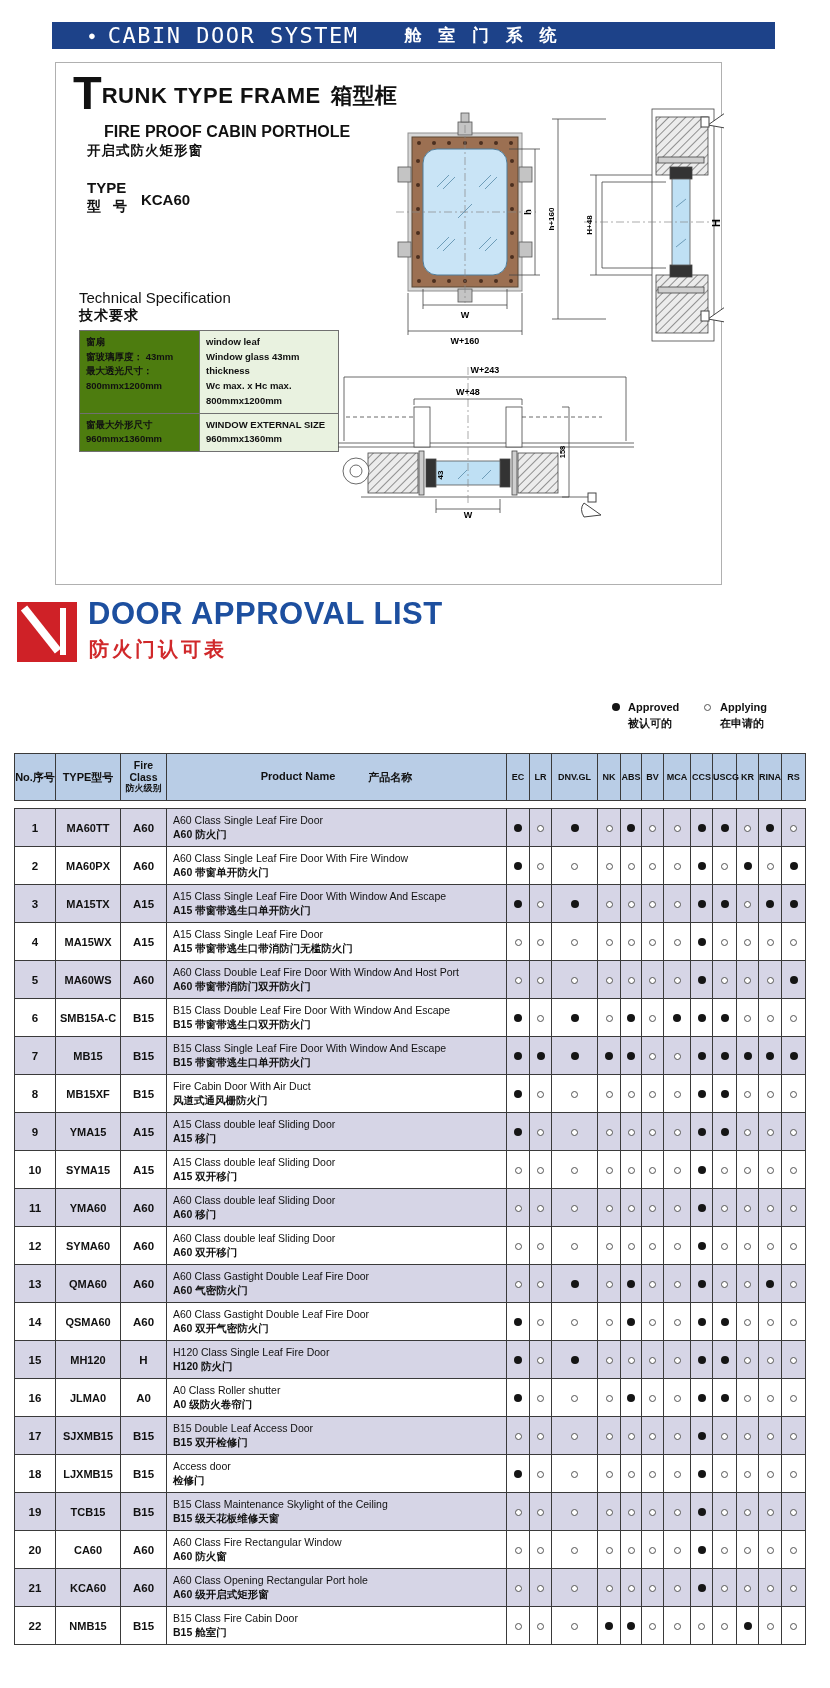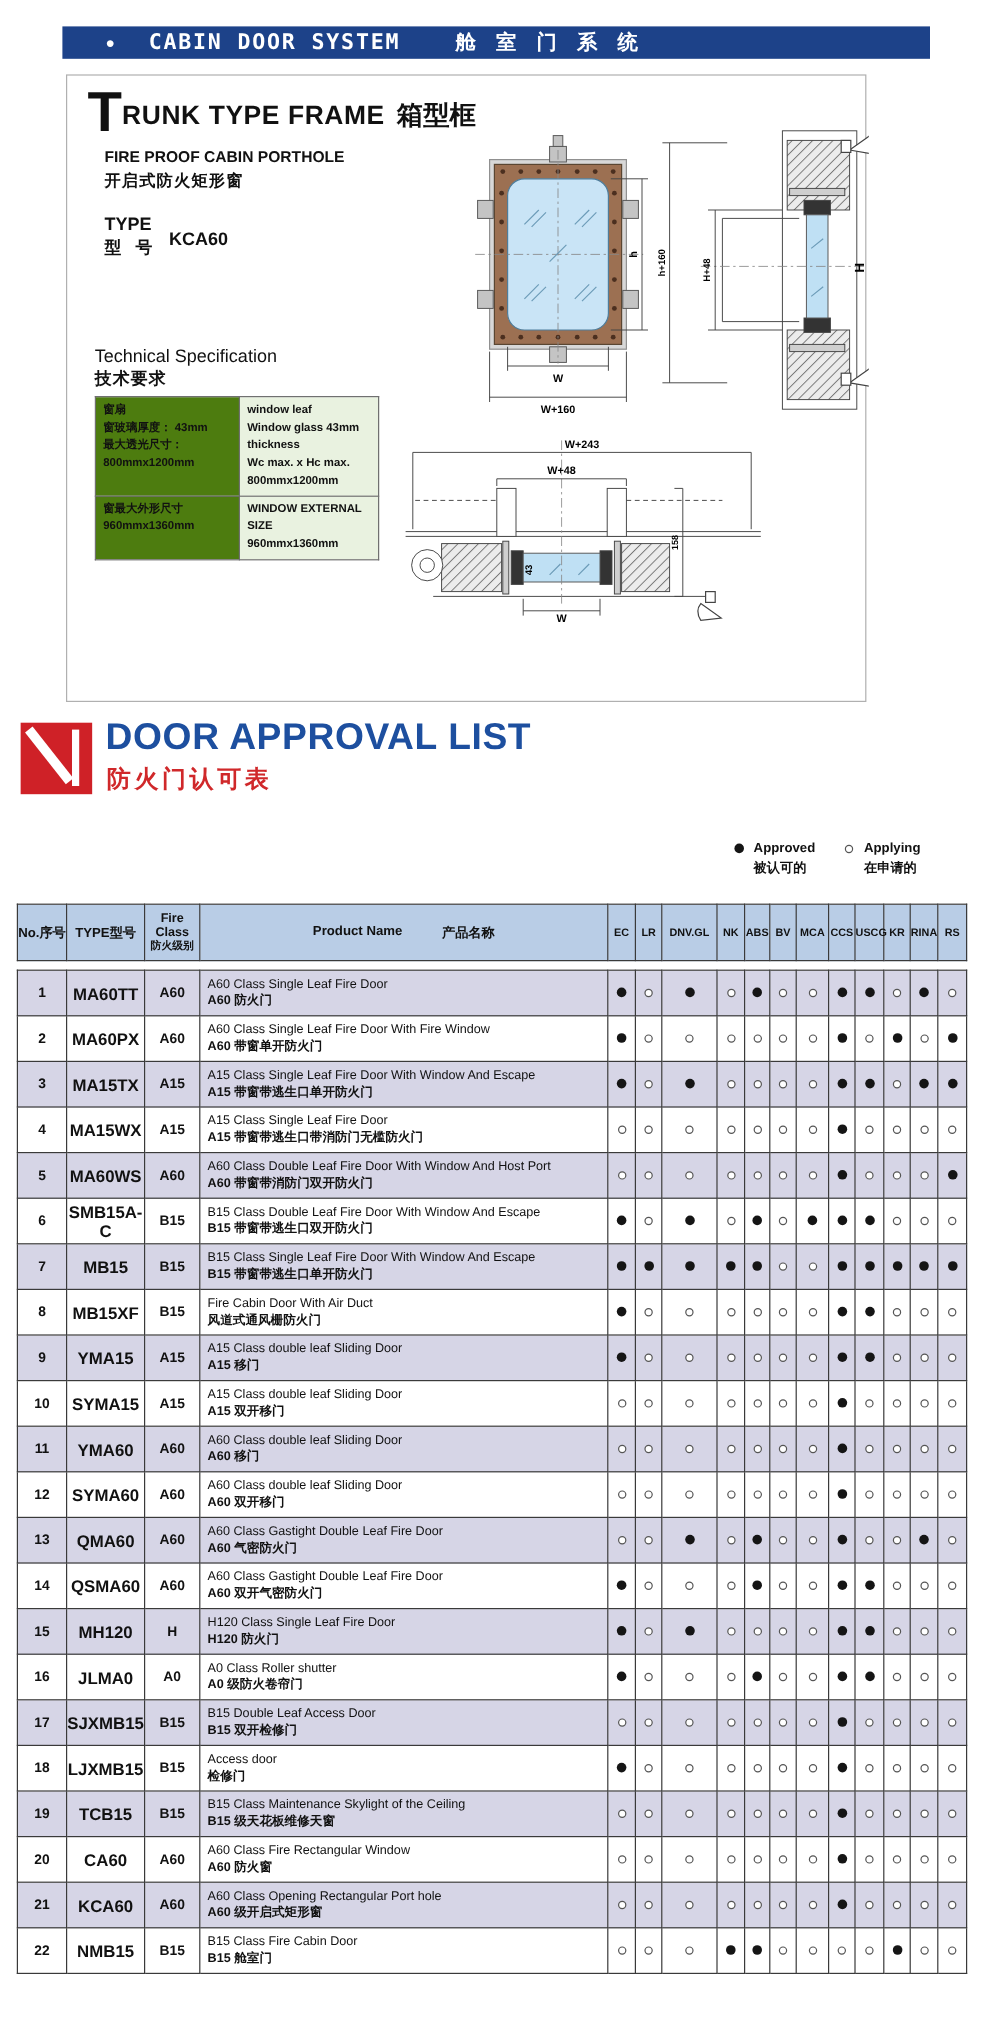--- a/index.html
+++ b/index.html
@@ -10,8 +10,8 @@
   .top-bar { position:absolute; left:52px; top:22px; width:723px; height:27px; background:#1d4289;
              color:#fff; display:flex; align-items:center; }
   .top-bullet { font-size:13px; margin-left:36px; line-height:1; }
-  .top-en { font-family:"DejaVu Sans Mono","Liberation Mono",monospace; font-weight:bold;
-            font-size:18px; letter-spacing:1.5px; margin-left:28px; }
+  .top-en { font-family:"DejaVu Sans Mono","Liberation Mono",monospace; font-weight:normal;
+            font-size:22px; letter-spacing:1.5px; margin-left:12px; }
   .top-zh { font-weight:bold; font-size:17px; letter-spacing:6px; margin-left:46px; }
 
   

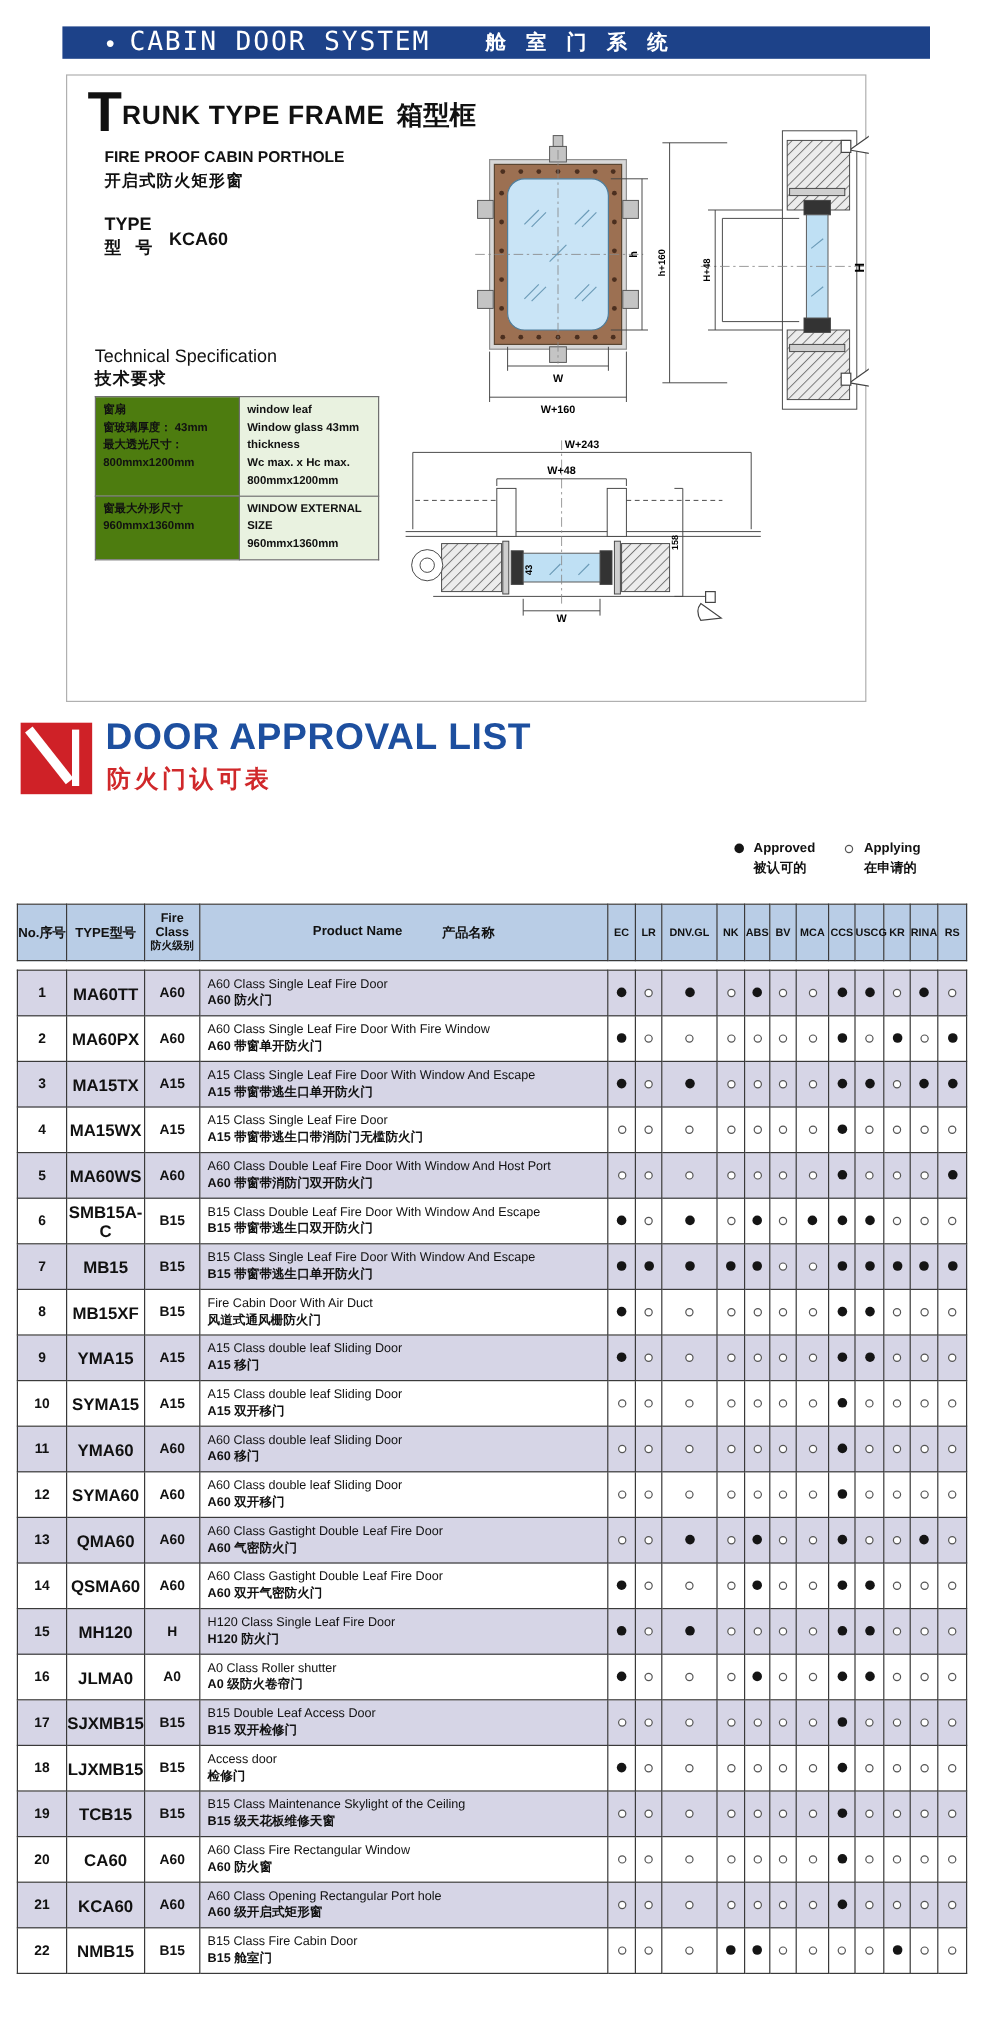--- a/index.html
+++ b/index.html
@@ -21,7 +21,7 @@
   .big-t { font-size:47px; font-weight:bold; line-height:0.75; vertical-align:-6px; }
   .title-rest { font-size:22px; font-weight:800; letter-spacing:0.5px; }
   .title-zh { font-size:22px; font-weight:bold; margin-left:10px; }
-  .sub-en { position:absolute; left:31px; top:60px; font-size:13px; font-weight:bold; }
+  .sub-en { position:absolute; left:48px; top:60px; font-size:16px; font-weight:bold; }
   .sub-zh { position:absolute; left:31px; top:79px; font-size:13.5px; font-weight:bold; letter-spacing:1px; }
   .type-block { position:absolute; left:31px; top:116px; display:flex; align-items:center; gap:10px; }
   .type-labels { font-size:15px; font-weight:bold; line-height:1.25; }

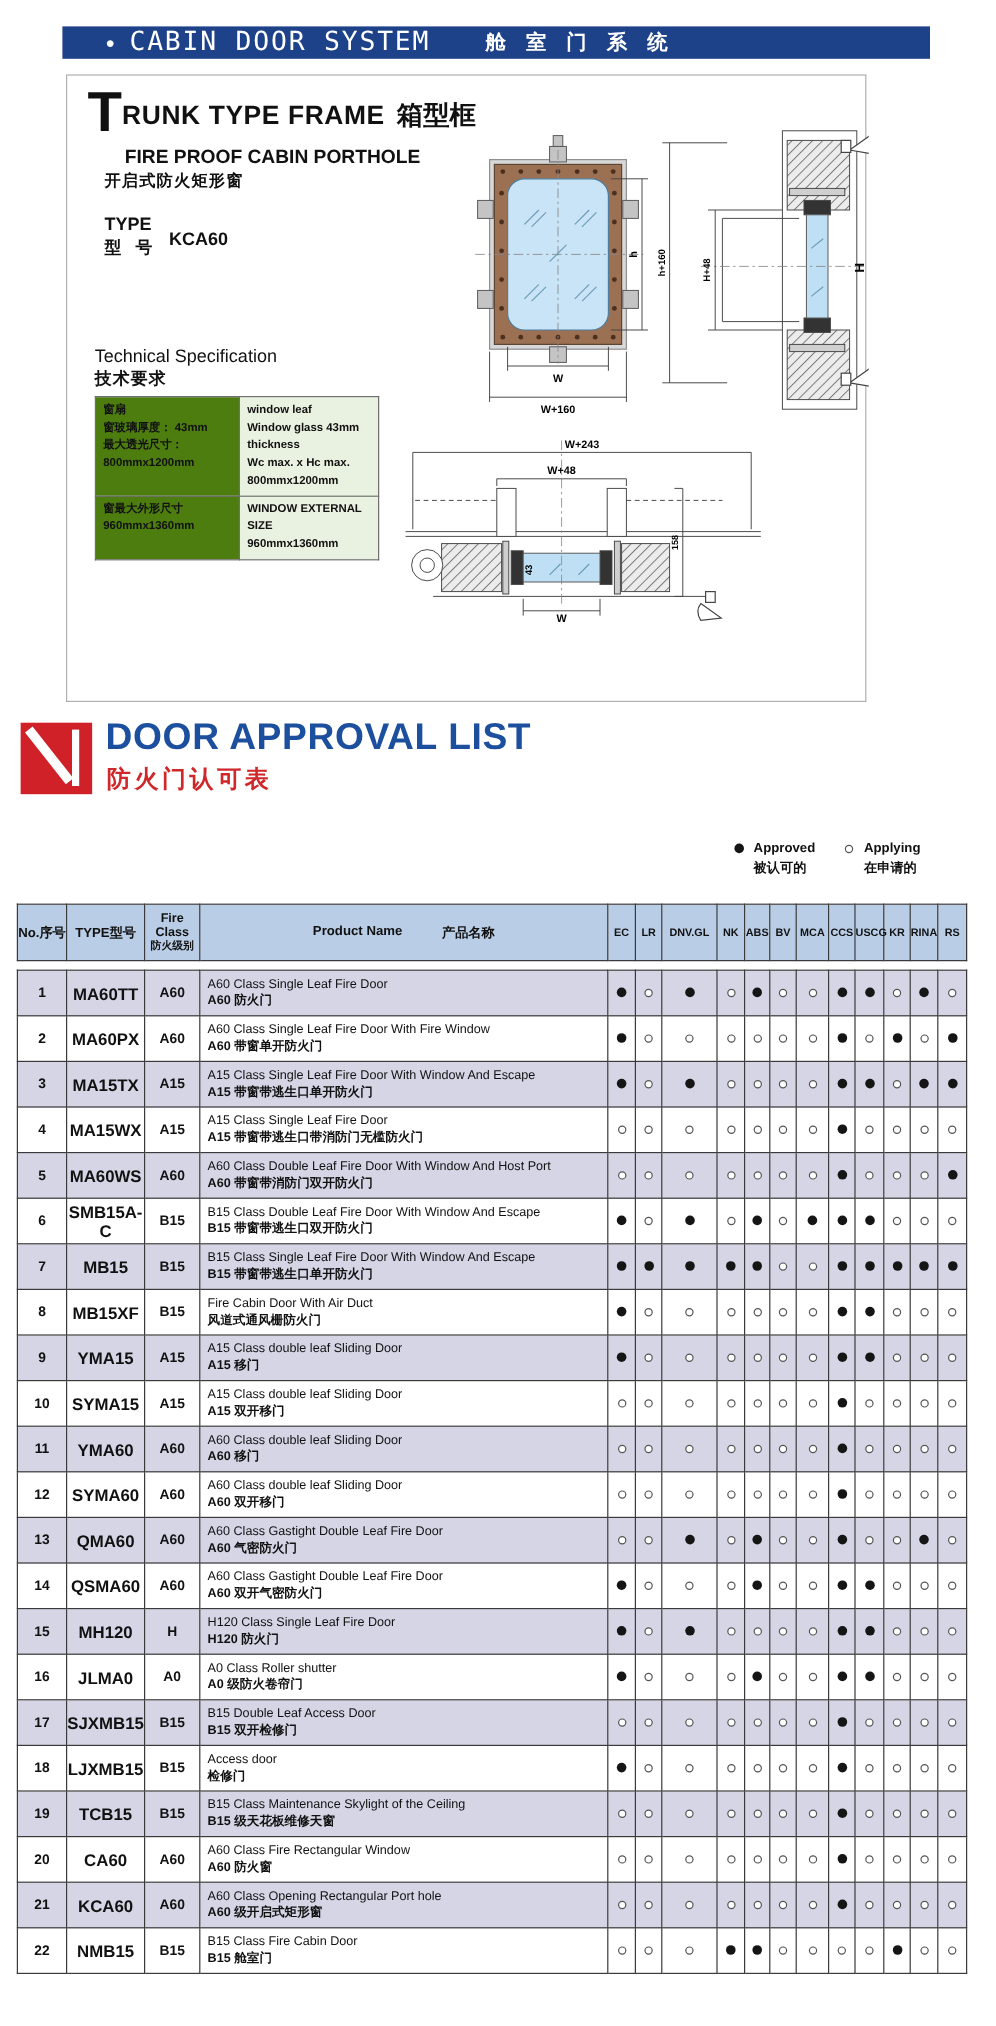--- a/index.html
+++ b/index.html
@@ -33,7 +33,7 @@
   .spec-table td { border:1px solid #707070; font-size:9.5px; font-weight:bold; padding:4px 6px;
                    line-height:1.55; white-space:pre-line; vertical-align:top; }
   .sp-zh { width:120px; background:#4d7c0f; }
-  .sp-en { width:116px; background:#e9f2e0; }
+  .sp-en { width:139px; background:#e9f2e0; }
 
   .fv-svg { position:absolute; left:312px; top:34px; }
   .sv-svg { position:absolute; left:488px; top:34px; }

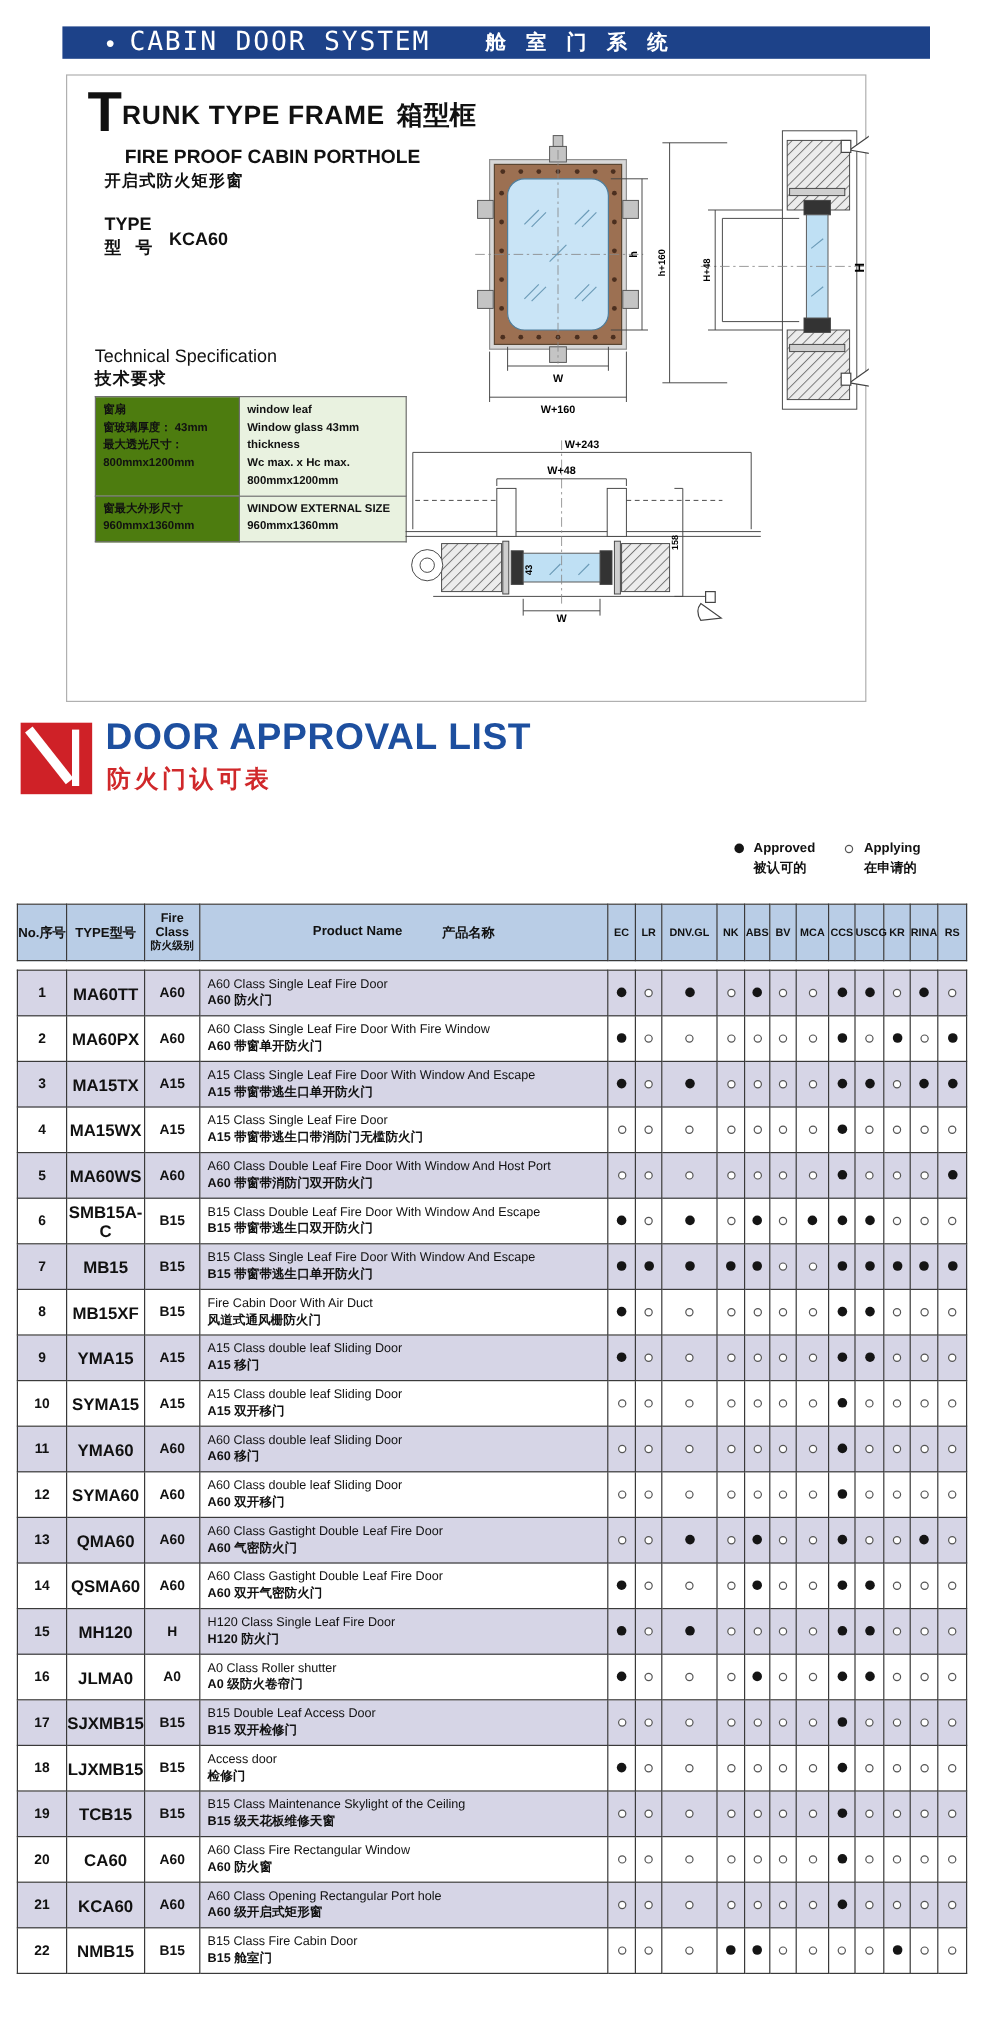--- a/index.html
+++ b/index.html
@@ -70,7 +70,7 @@
   .body-table tr.lav td { background:#d6d5e6; }
   .body-table tr.wht td { background:#ffffff; }
   .c-no, .c-type, .c-class { text-align:center; font-size:11.5px; font-weight:bold; }
-  .c-type { font-size:14px; }
+  .c-type { font-size:11px; }
   .c-name { padding-left:6px !important; }
   .nm-en { font-size:10.5px; font-weight:normal; line-height:1.3; }
   .nm-zh { font-size:10.5px; font-weight:bold; line-height:1.3; }

